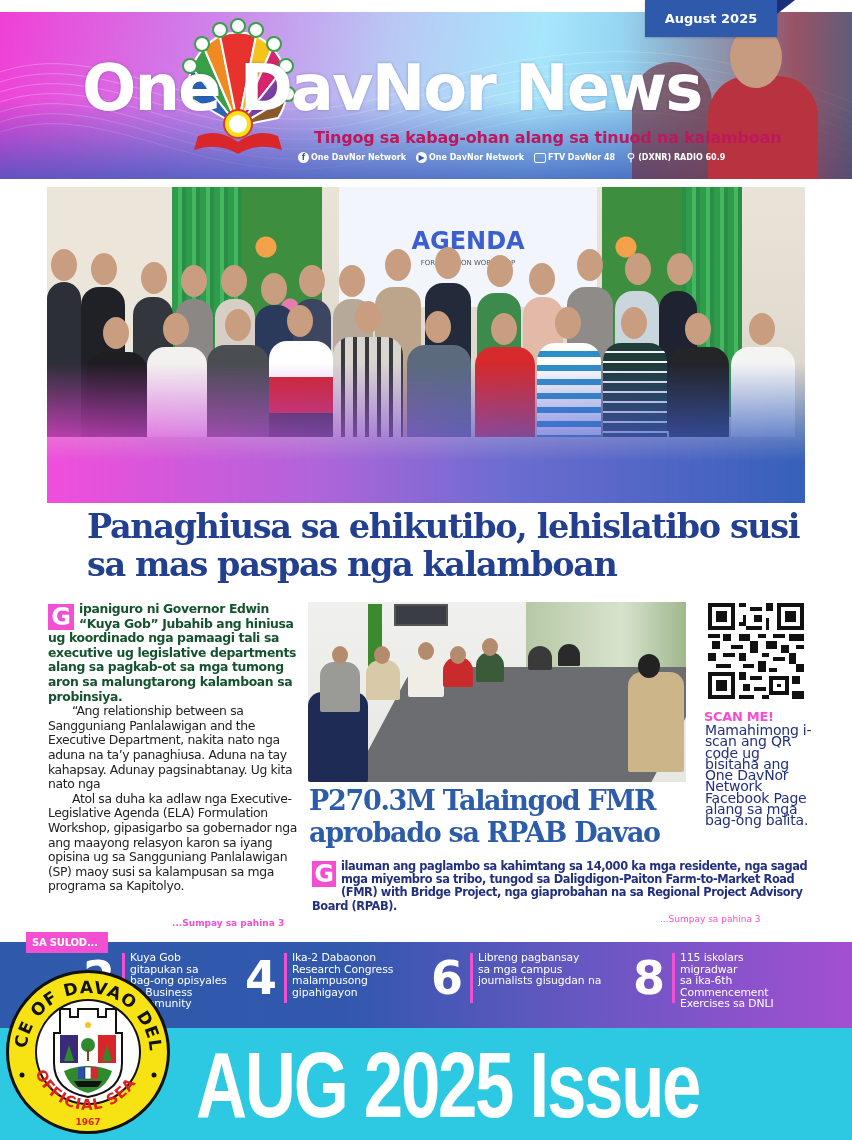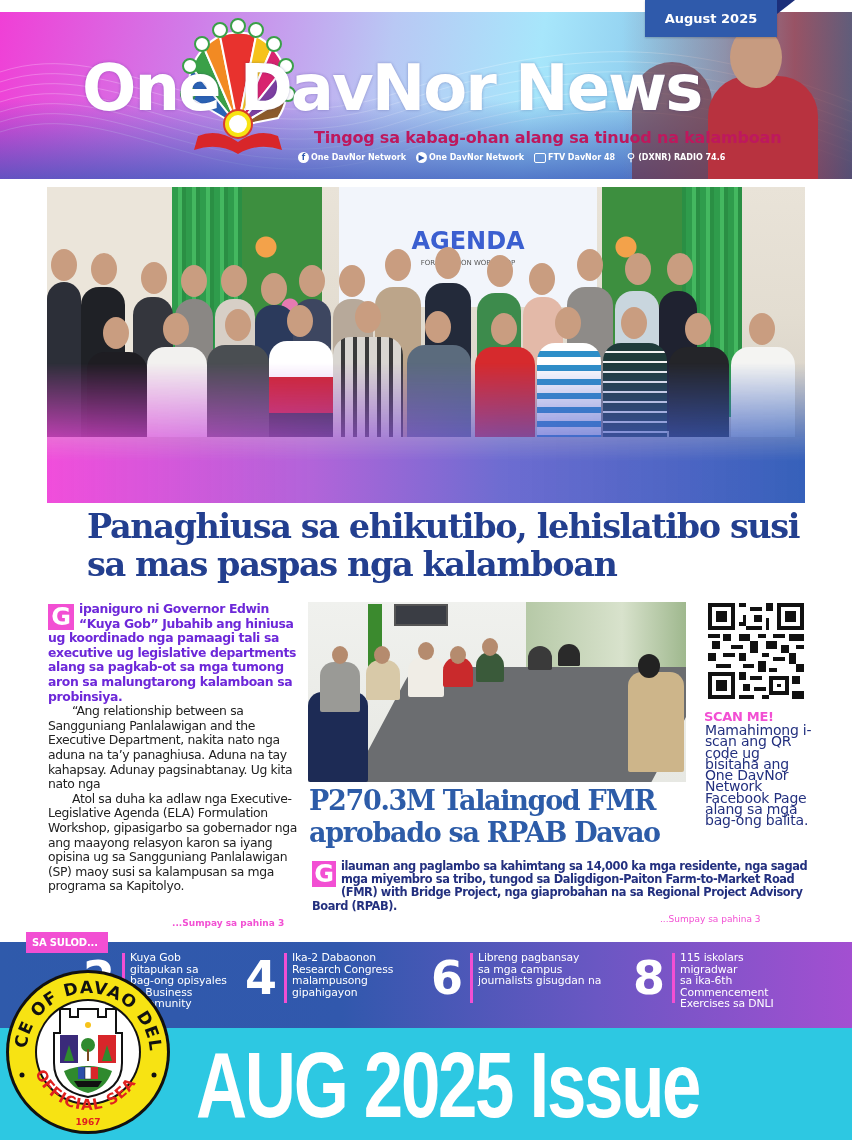--- a/index.html
+++ b/index.html
@@ -254,7 +254,7 @@
   </span>
   <span class="social-item">
     <span class="ico radio">⚲</span>
-    <span>(DXNR) RADIO 74.6</span>
+    <span>(DXNR) RADIO 60.9</span>
   </span>
 </div>
 

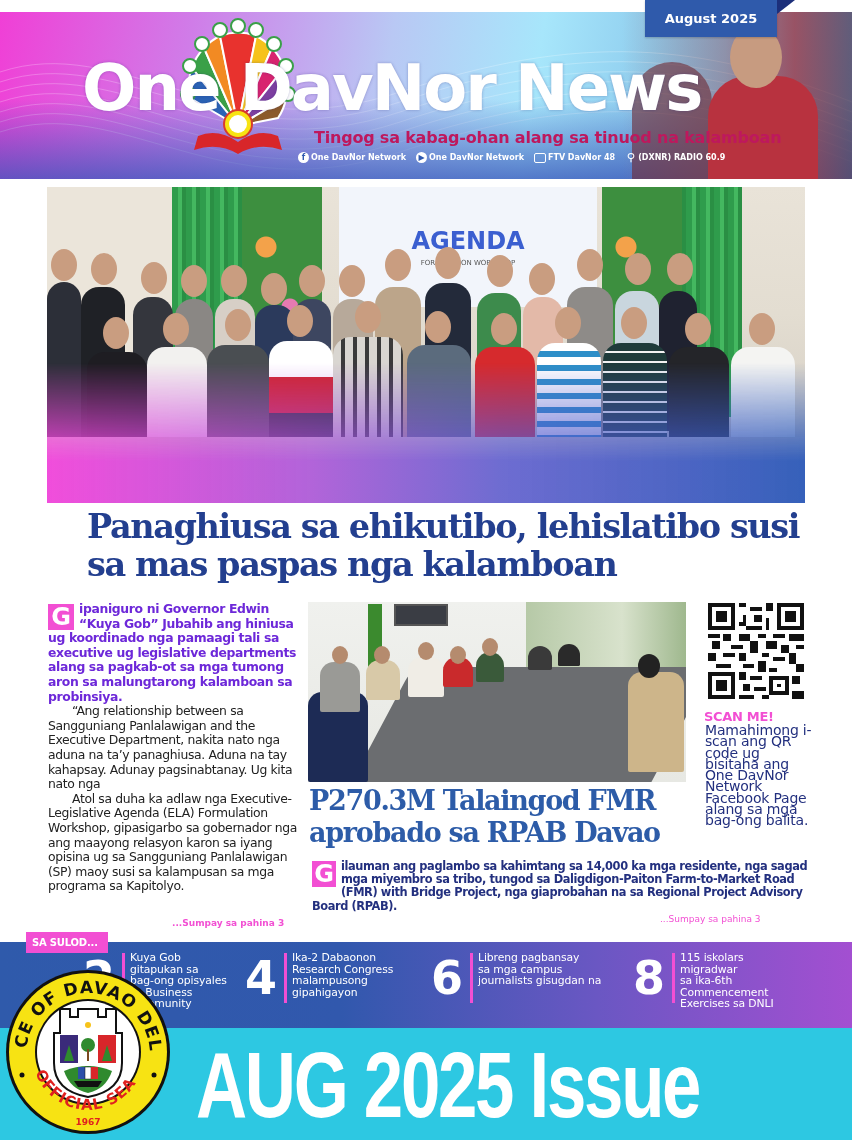--- a/index.html
+++ b/index.html
@@ -120,7 +120,7 @@
     float: left; width: 26px; height: 26px; margin: 2px 5px 0 0;
     background: #f24fd3; color: #ffffff; font-weight: bold; font-size: 24px; line-height: 26px; text-align: center;
   }
-  .lead { color: #6d28d9; font-weight: bold; }
+  .lead { color: #14532d; font-weight: bold; }
   .body-text { color: #222; text-indent: 24px; }
   .continued {
     position: absolute; font-size: 9px; color: #f24fd3; font-weight: bold; white-space: nowrap;

